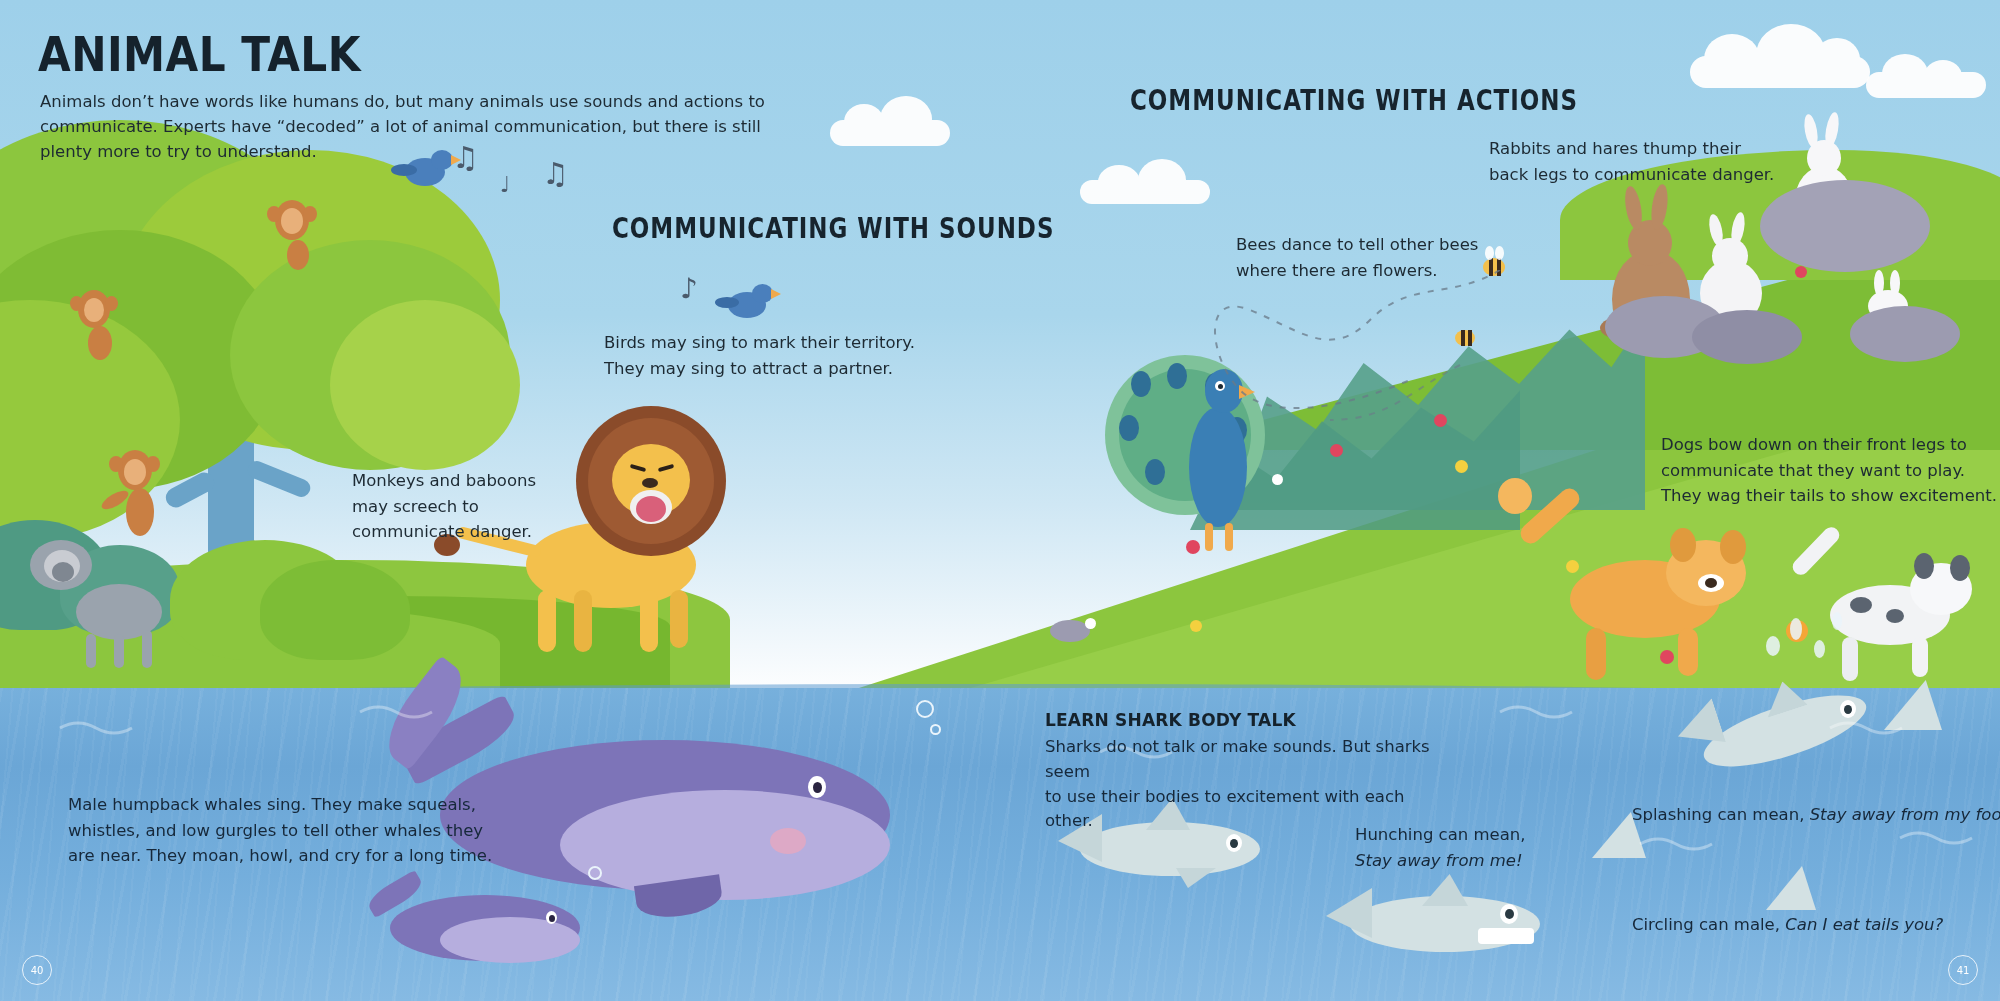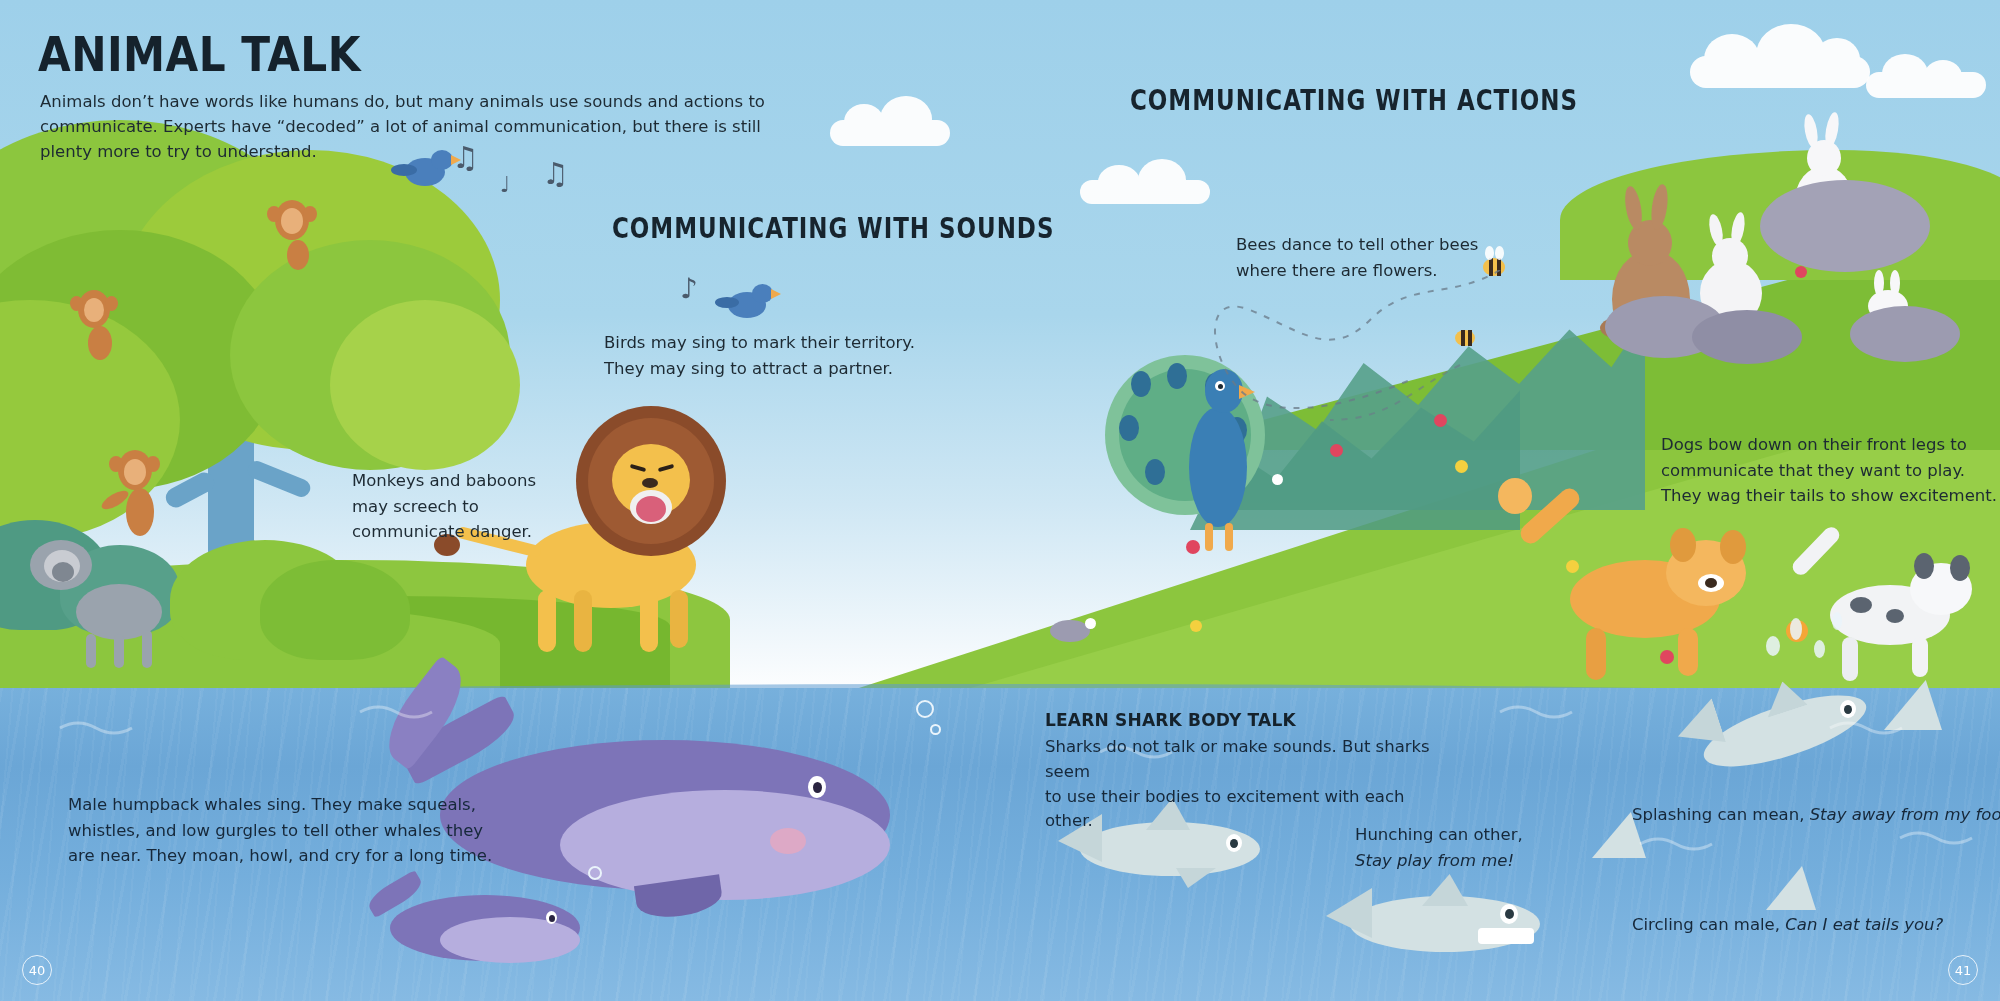--- a/index.html
+++ b/index.html
@@ -465,6 +465,8 @@
 communicate danger.</p>
   <p class="caption" style="left:1236px;top:232px;white-space:pre-line;">Bees dance to tell other bees
 where there are flowers.</p>
+  <p class="caption" style="left:1489px;top:136px;white-space:pre-line;">Rabbits and hares thump their
+back legs to communicate danger.</p>
   <p class="caption" style="left:1661px;top:432px;white-space:pre-line;">Dogs bow down on their front legs to
 communicate that they want to play.
 They wag their tails to show excitement.</p>

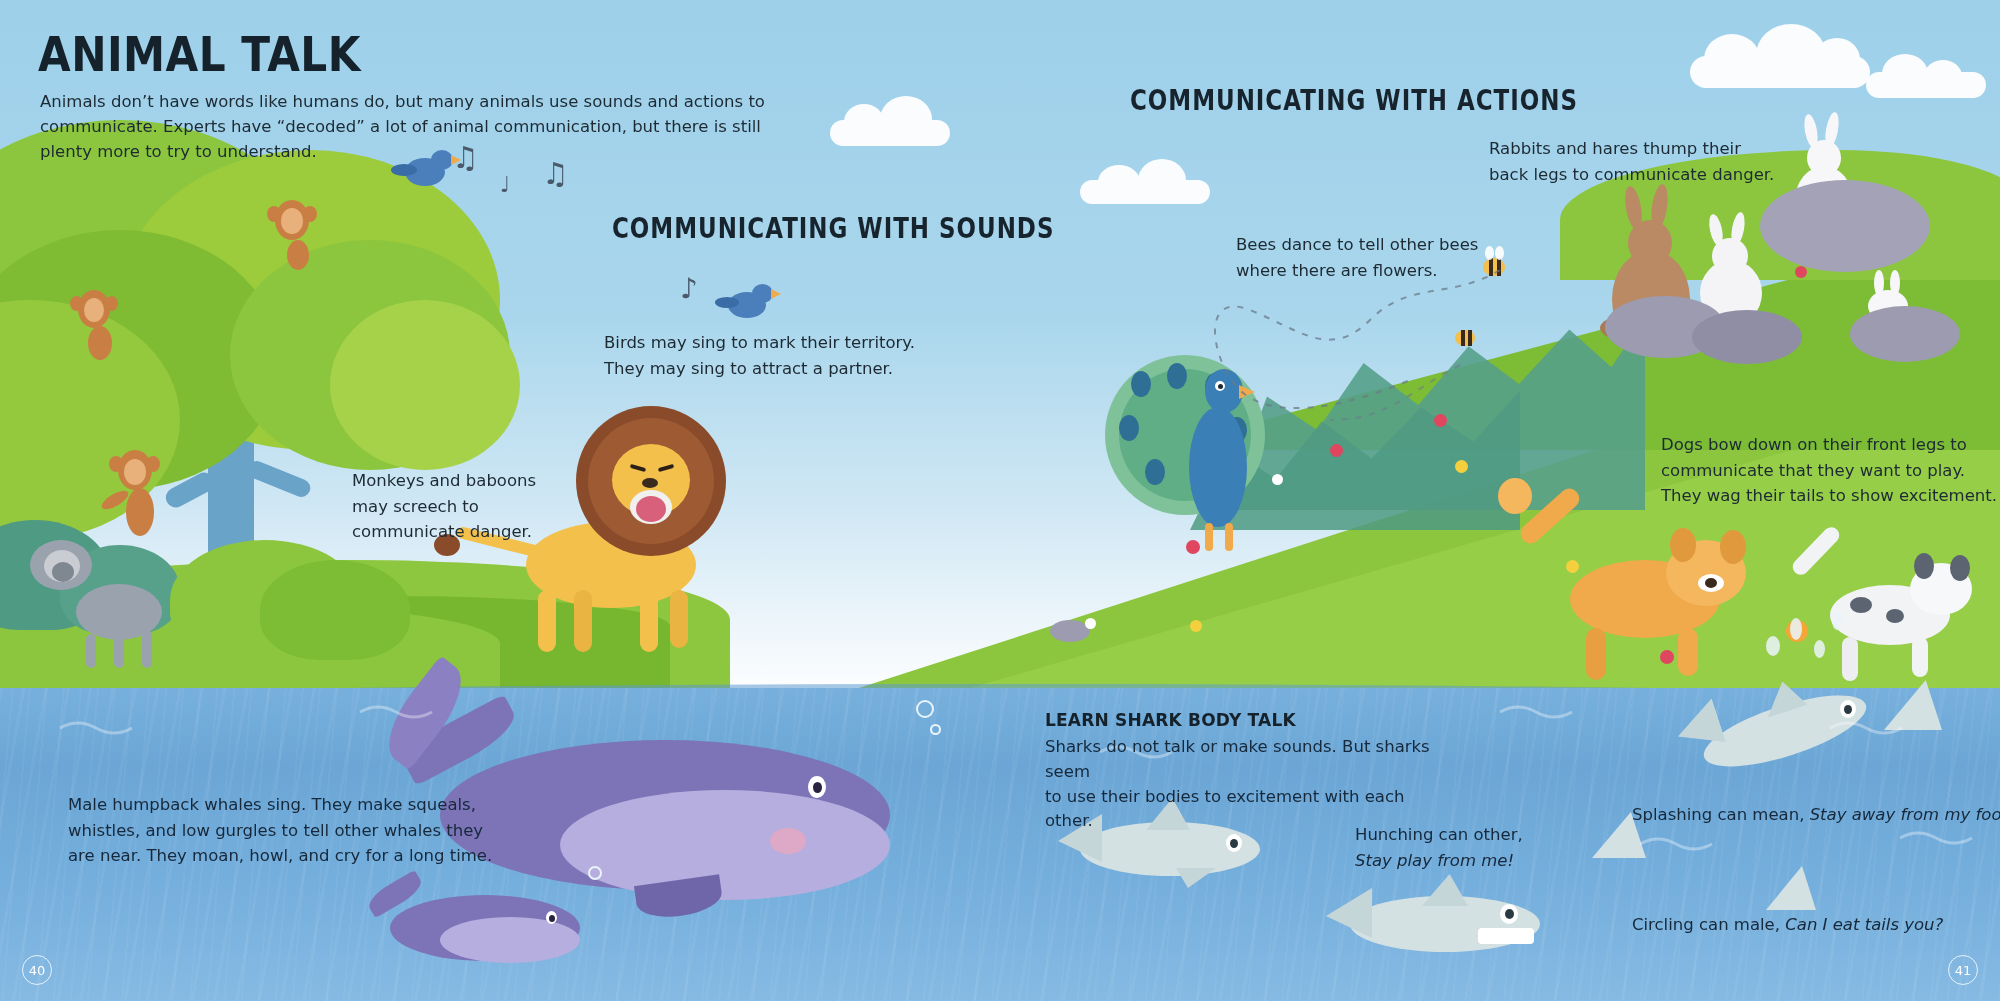--- a/index.html
+++ b/index.html
@@ -479,7 +479,7 @@
 to use their bodies to excitement with each other.</p>
 
   <p class="caption ital" style="left:1355px;top:822px;color:#16283a;">
-    <span>Hunching can other, </span><br>
+    <span>Hunching can mean, </span><br>
     <em>Stay play from me!</em>
   </p>
   <p class="caption ital" style="left:1632px;top:802px;color:#16283a;white-space:nowrap;">

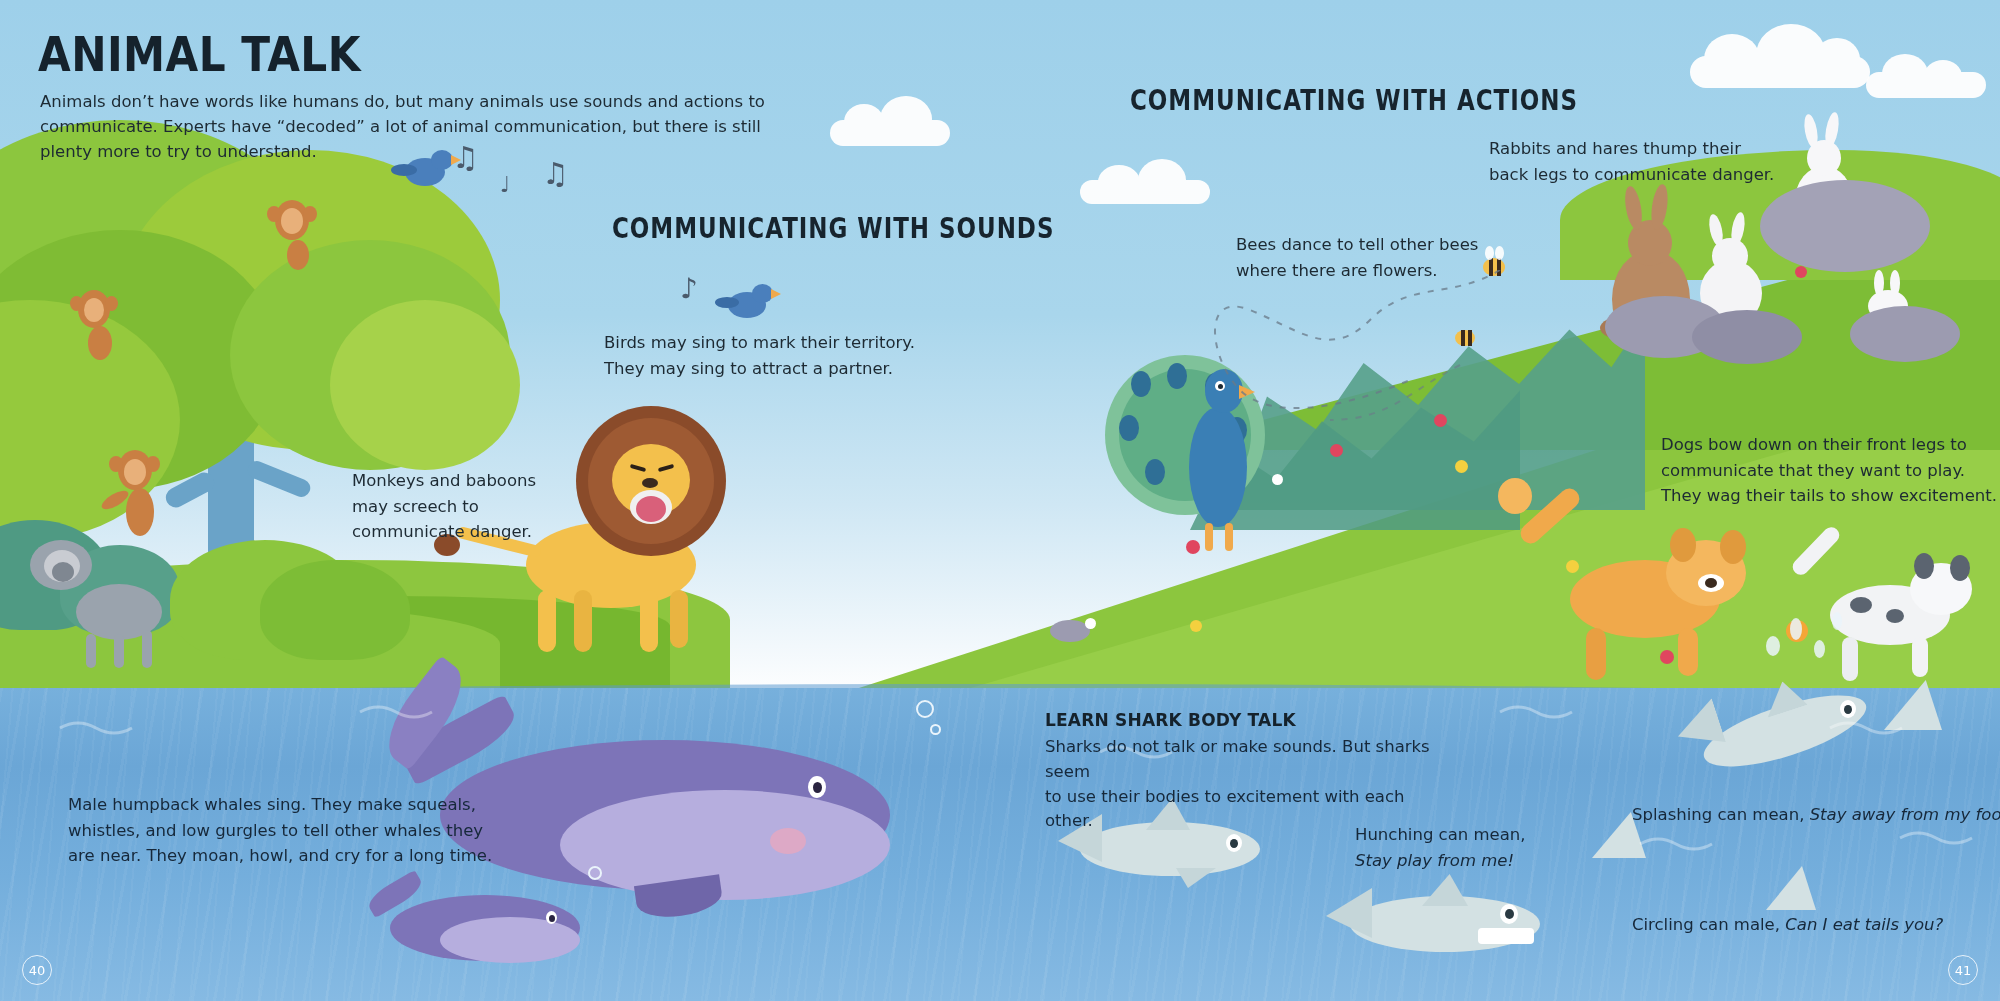--- a/index.html
+++ b/index.html
@@ -480,7 +480,7 @@
 
   <p class="caption ital" style="left:1355px;top:822px;color:#16283a;">
     <span>Hunching can mean, </span><br>
-    <em>Stay play from me!</em>
+    <em>Stay away from me!</em>
   </p>
   <p class="caption ital" style="left:1632px;top:802px;color:#16283a;white-space:nowrap;">
     <span>Splashing can mean, </span><em>Stay away from my food!</em>

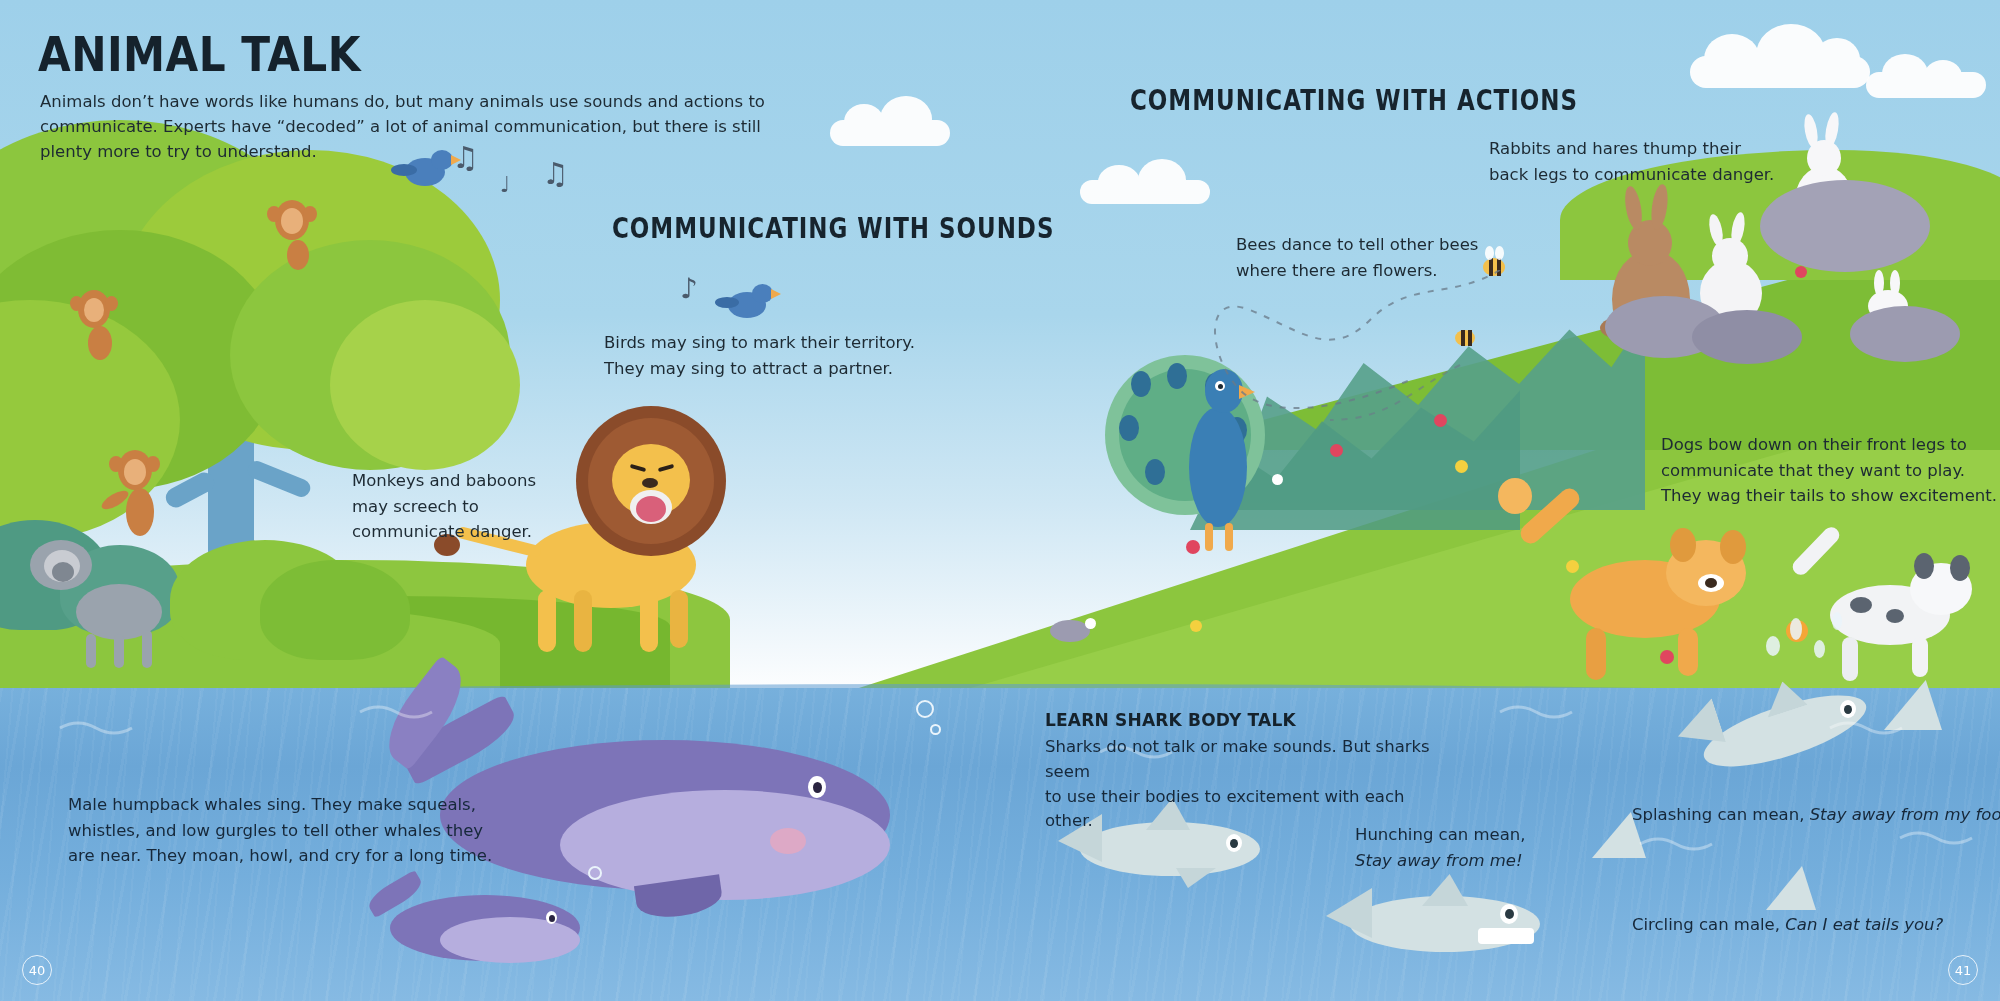--- a/index.html
+++ b/index.html
@@ -137,7 +137,7 @@
   .pagenum{
     position:absolute; bottom:16px;
     width:30px; height:30px; border:1.6px solid rgba(255,255,255,.8);
-    border-radius:50%; color:#fff; font-size:13px;
+    border-radius:50%; color:#fff; font-size:10px;
     display:flex; align-items:center; justify-content:center;
   }
   .pagenum.left{ left:22px; }

